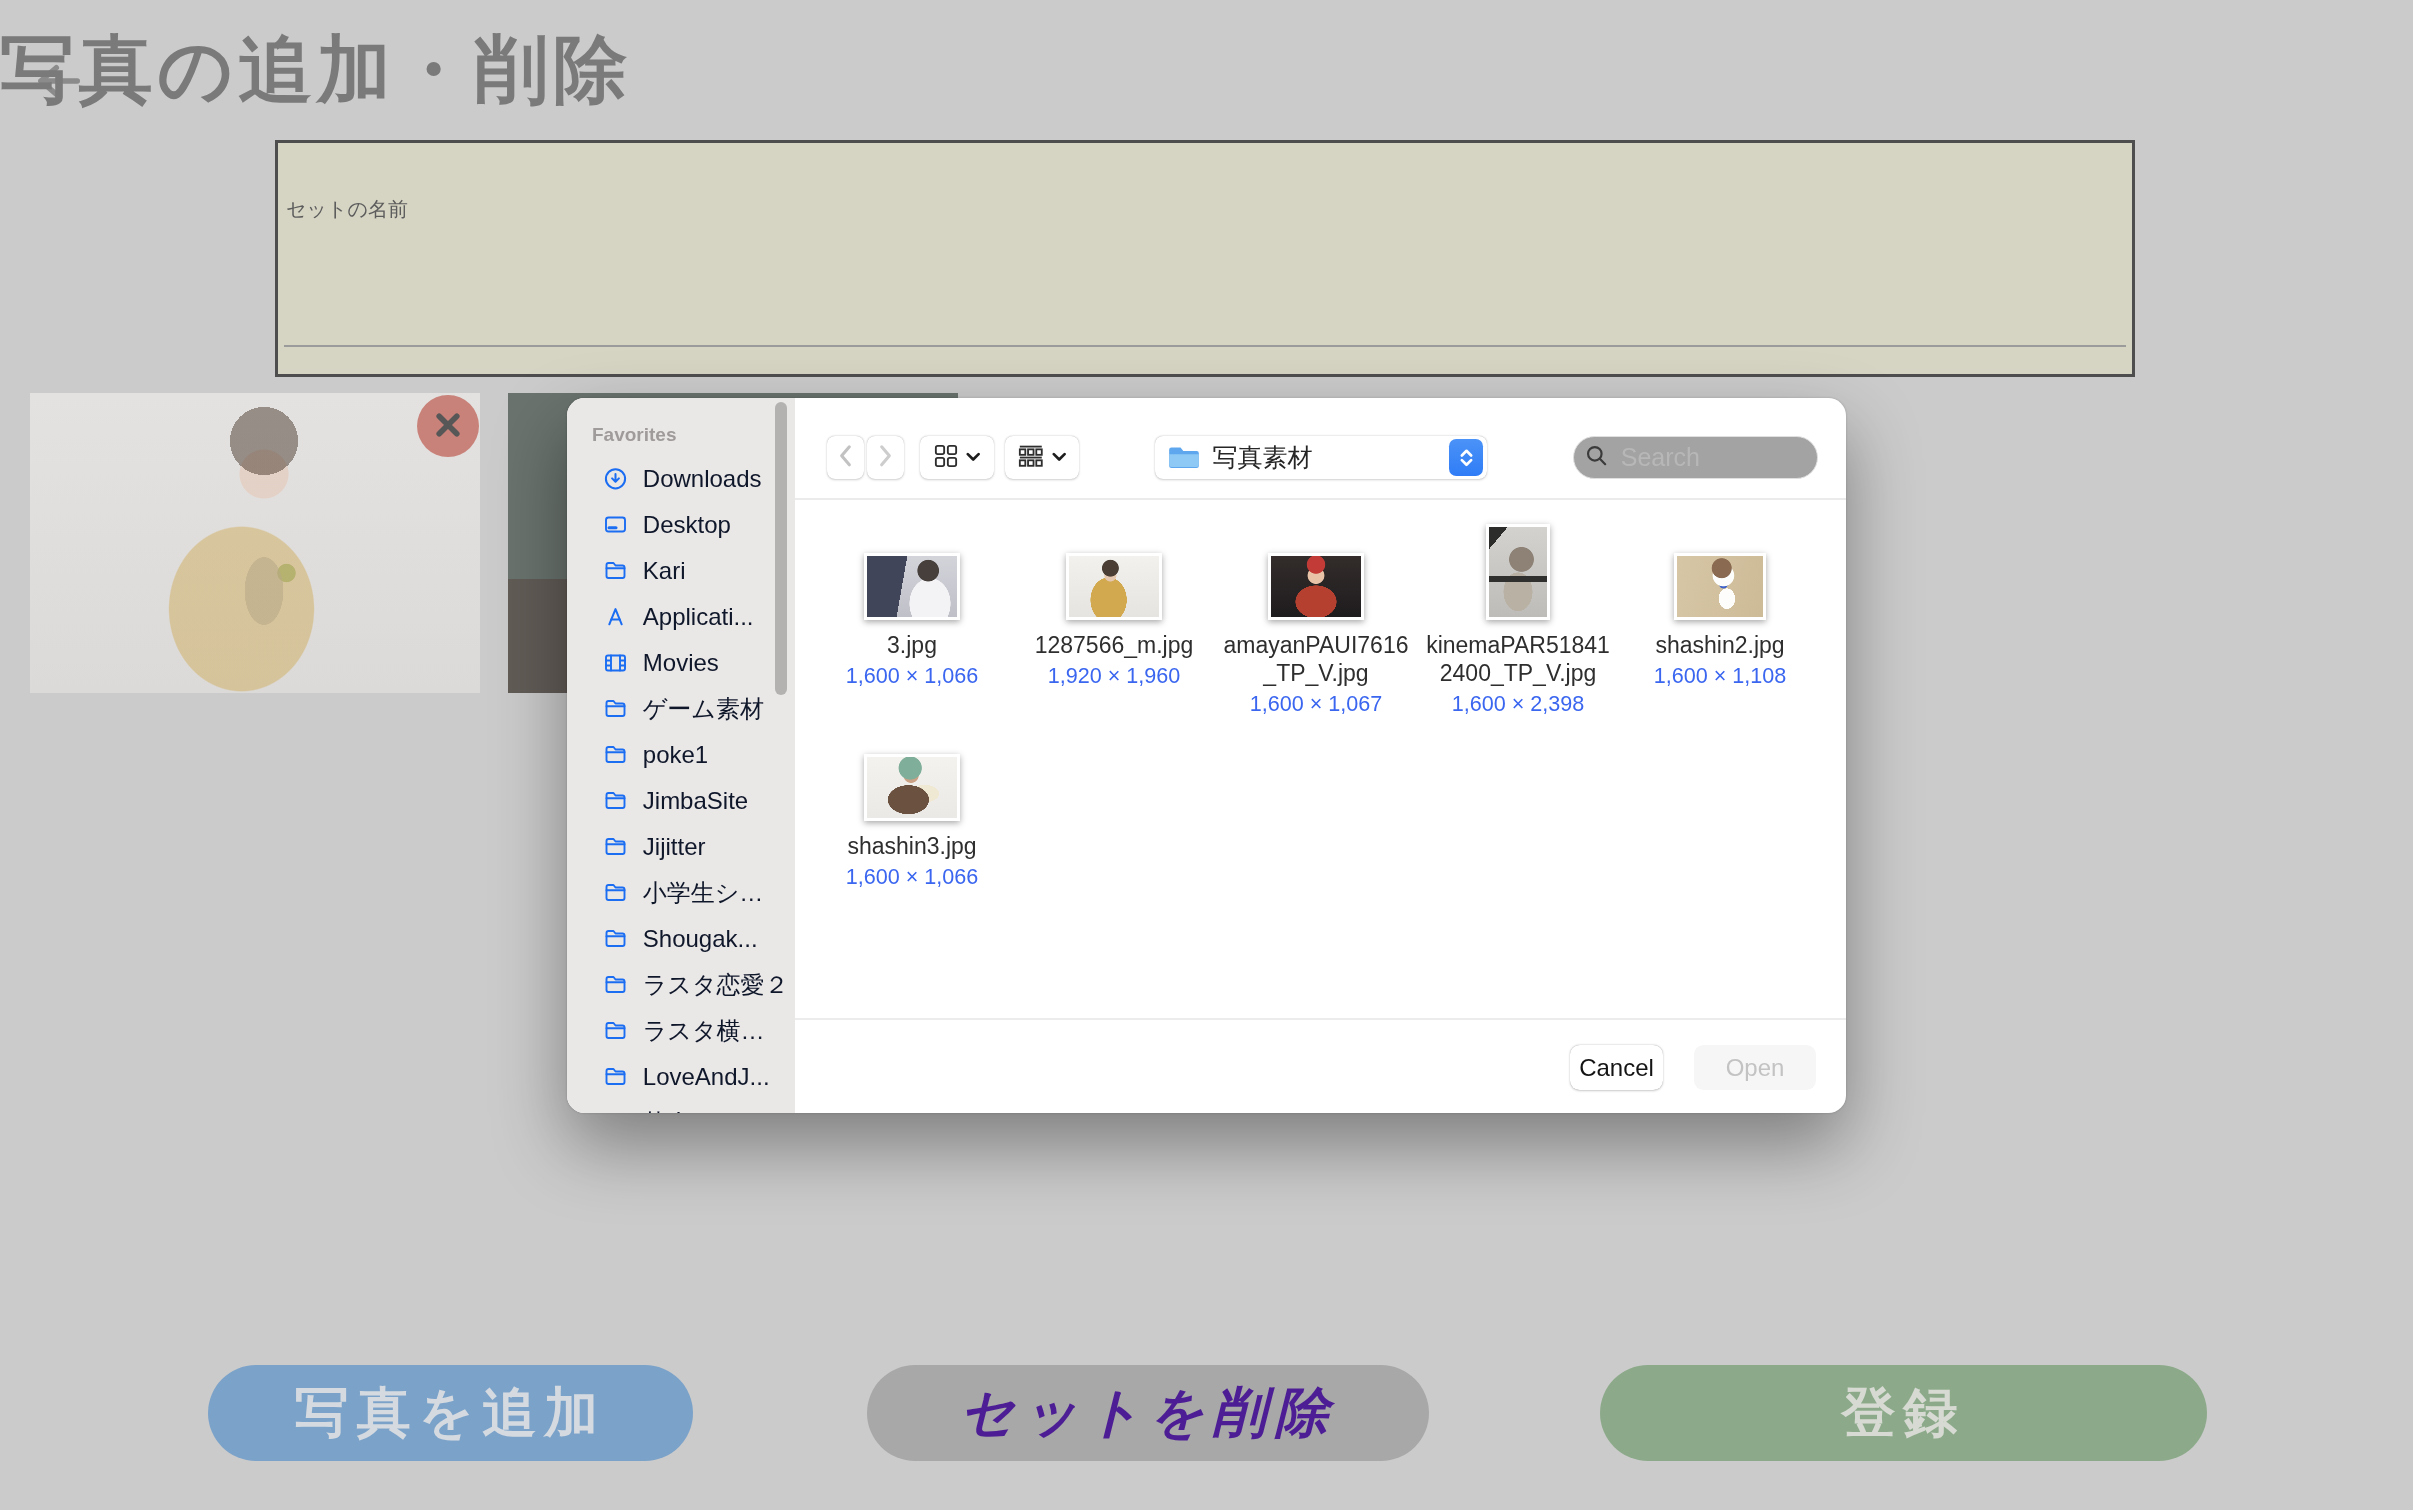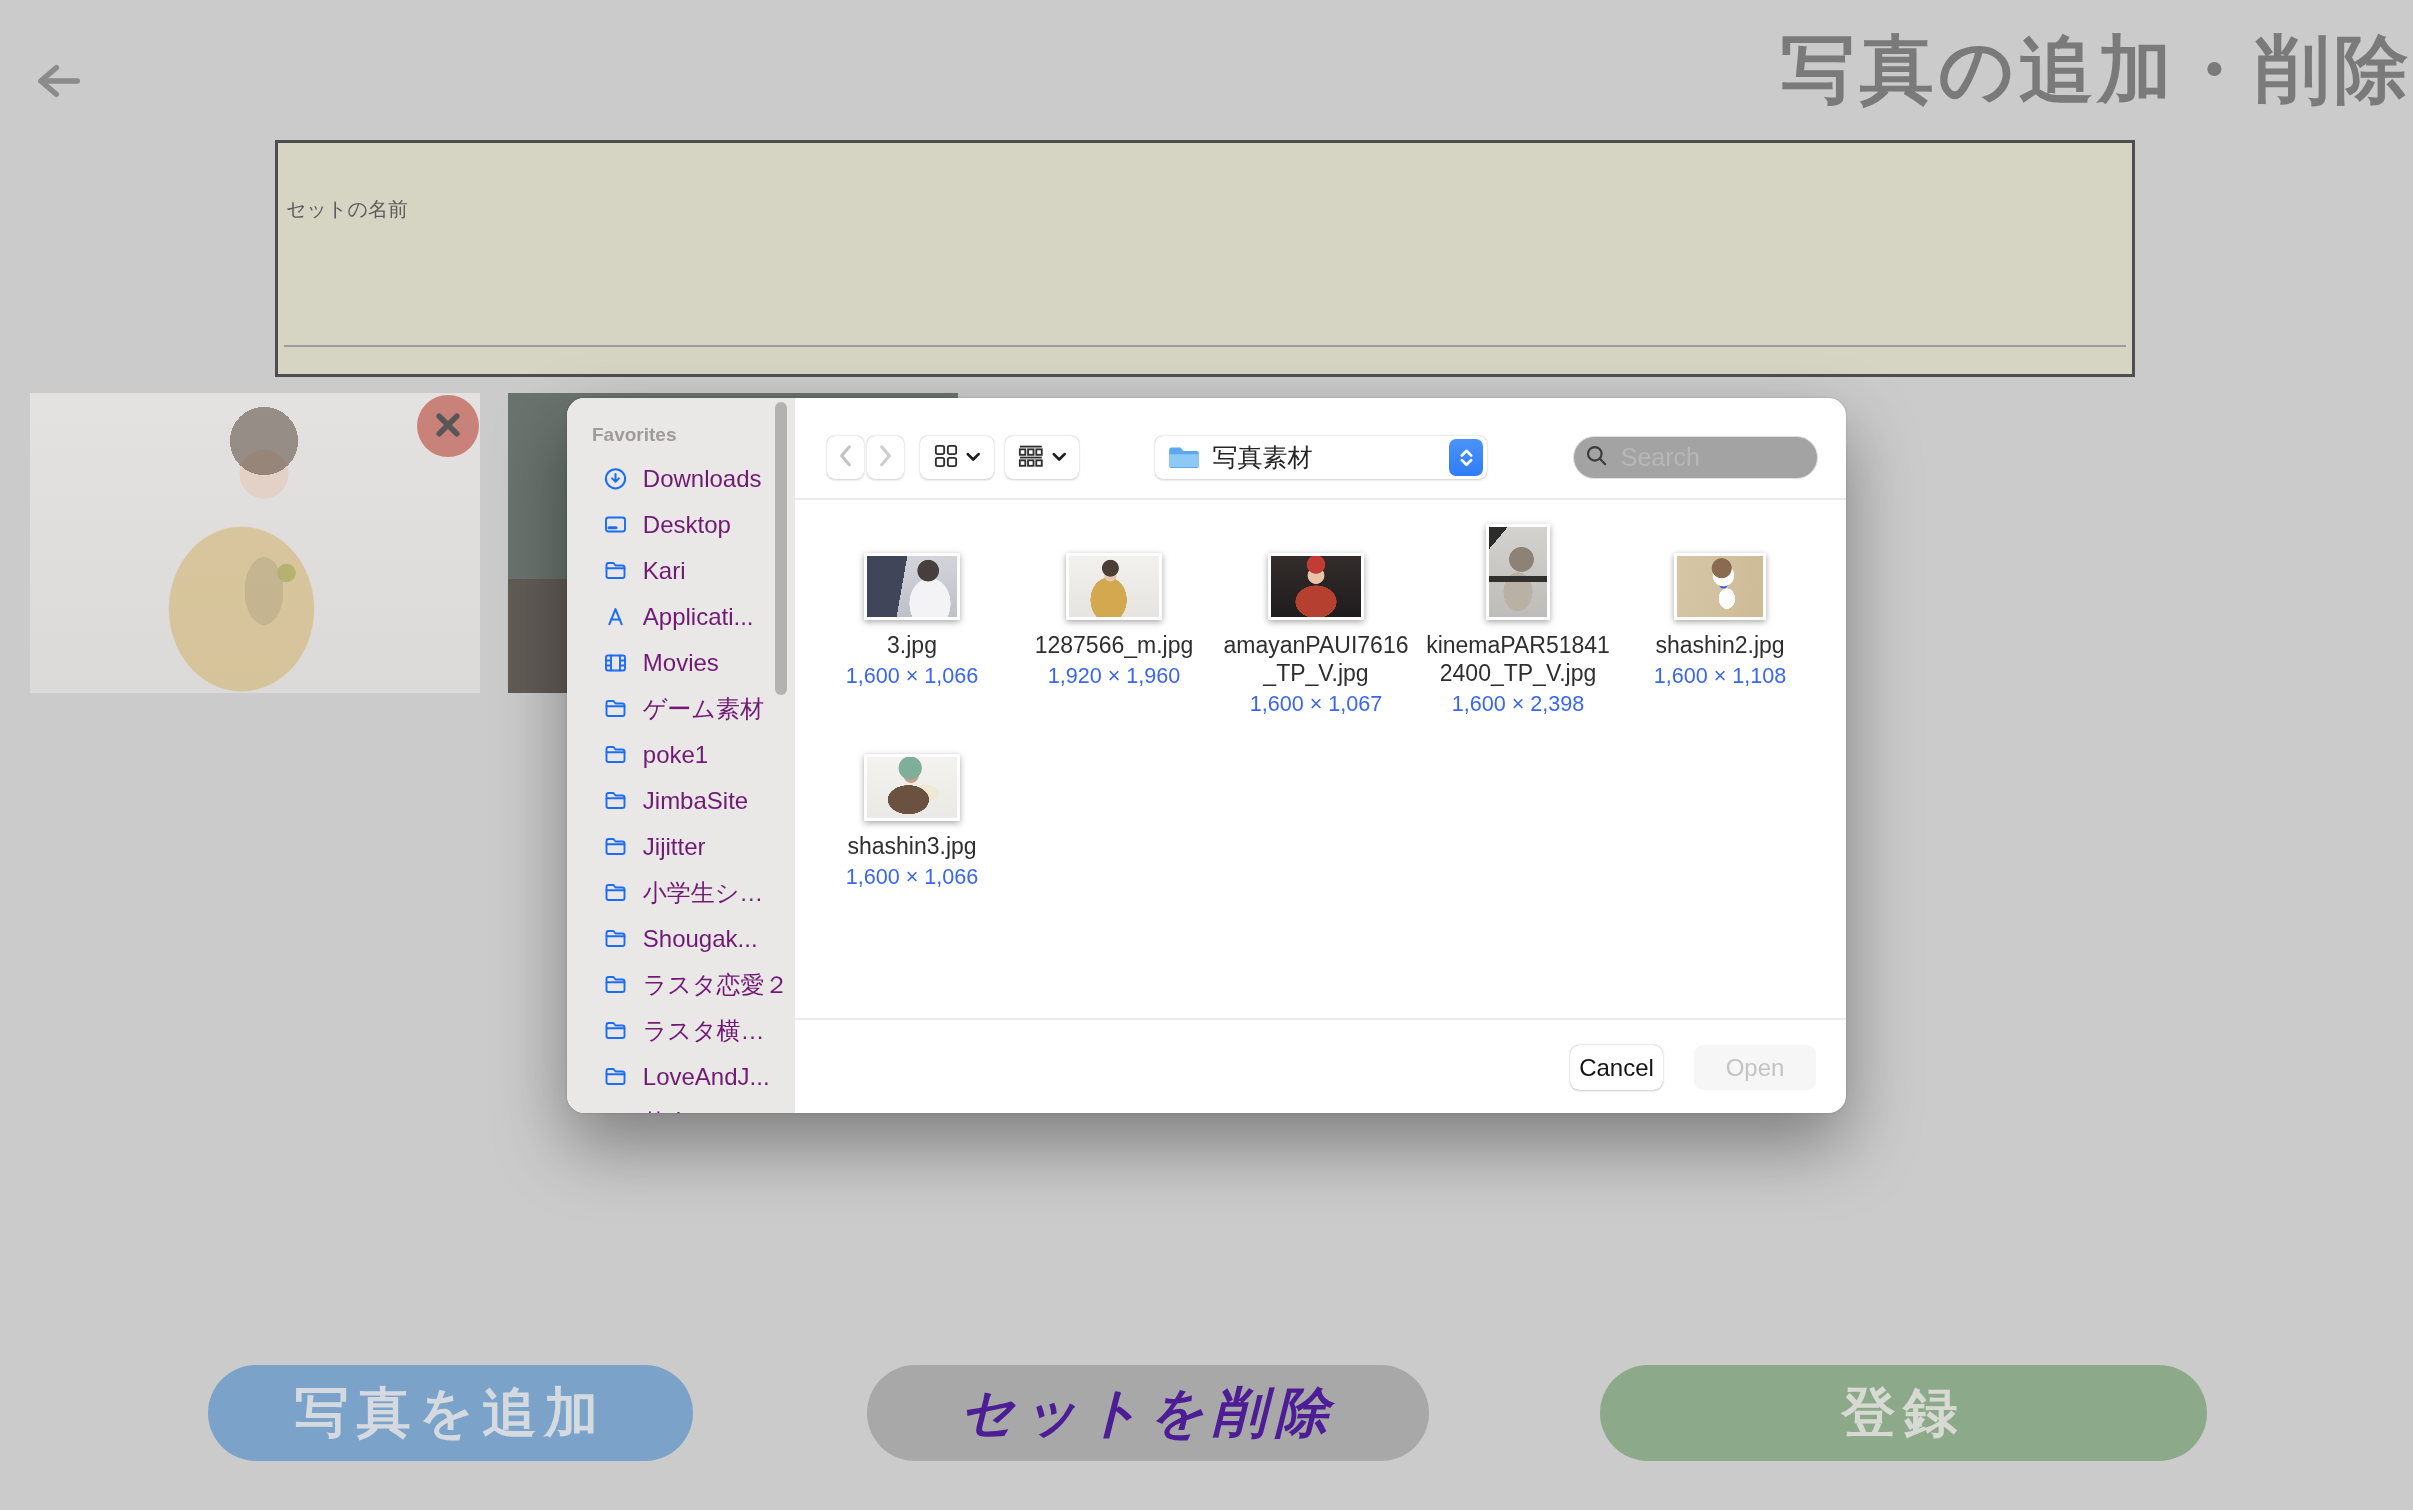--- a/index.html
+++ b/index.html
@@ -8,7 +8,7 @@
 
   
   .back-btn{position:absolute;left:32px;top:58px;width:54px;height:51px;cursor:pointer;}
-  .page-title{position:absolute;left:0;right:0;top:21px;text-align:right;
+  .page-title{position:absolute;left:0;right:0;top:21px;text-align:left;
               font-size:74px;font-weight:bold;color:#7a7a7a;letter-spacing:4.8px;}
 
   .name-field{position:absolute;left:275px;top:140px;width:1860px;height:237px;

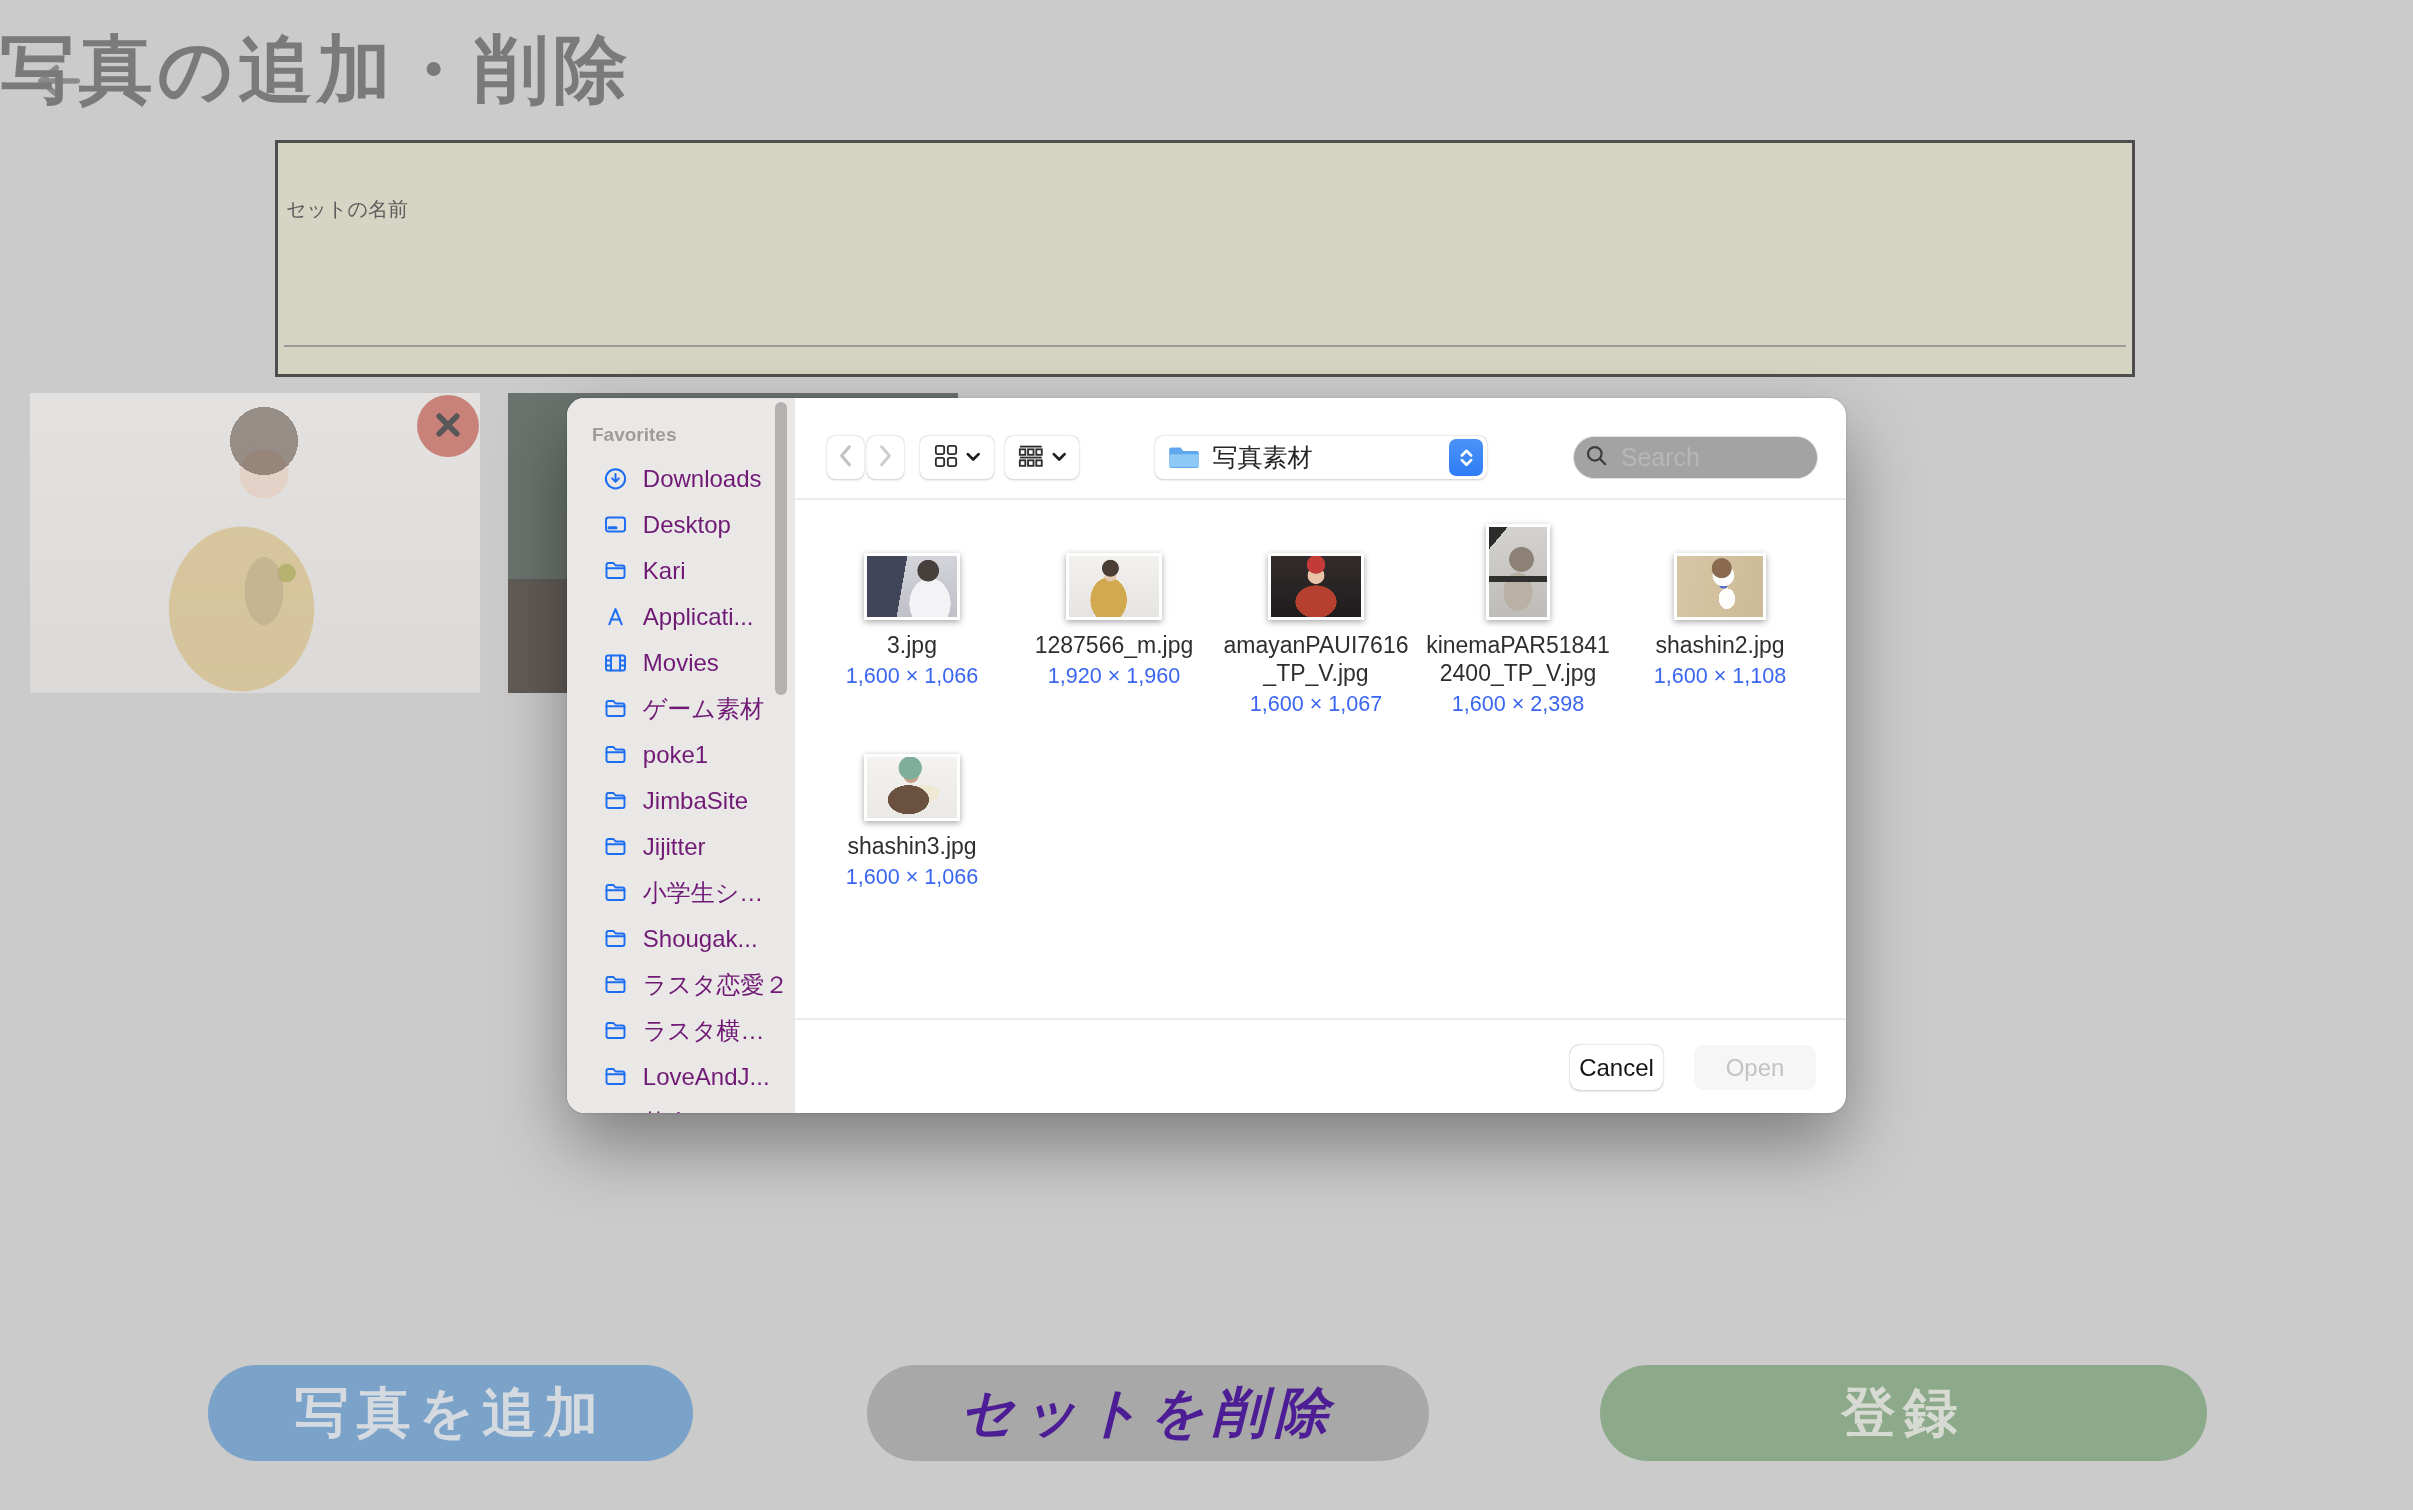--- a/index.html
+++ b/index.html
@@ -53,7 +53,7 @@
   .sb-list{position:absolute;left:0;top:58px;width:100%;}
   .side-item{height:46px;display:flex;align-items:center;padding-left:34px;cursor:pointer;}
   .side-item .si{width:29px;height:27px;display:flex;align-items:center;justify-content:center;}
-  .side-item .sl{margin-left:12.8px;font-size:24px;color:#701a75;white-space:nowrap;}
+  .side-item .sl{margin-left:12.8px;font-size:24px;color:#0f172a;white-space:nowrap;}
   .sb-scroll{position:absolute;left:208px;top:4px;width:12px;height:293px;border-radius:6.4px;background:#b4b1b1;cursor:pointer;}
 
   .main{position:absolute;left:228px;top:0;right:0;height:100%;padding-left:44px;}

